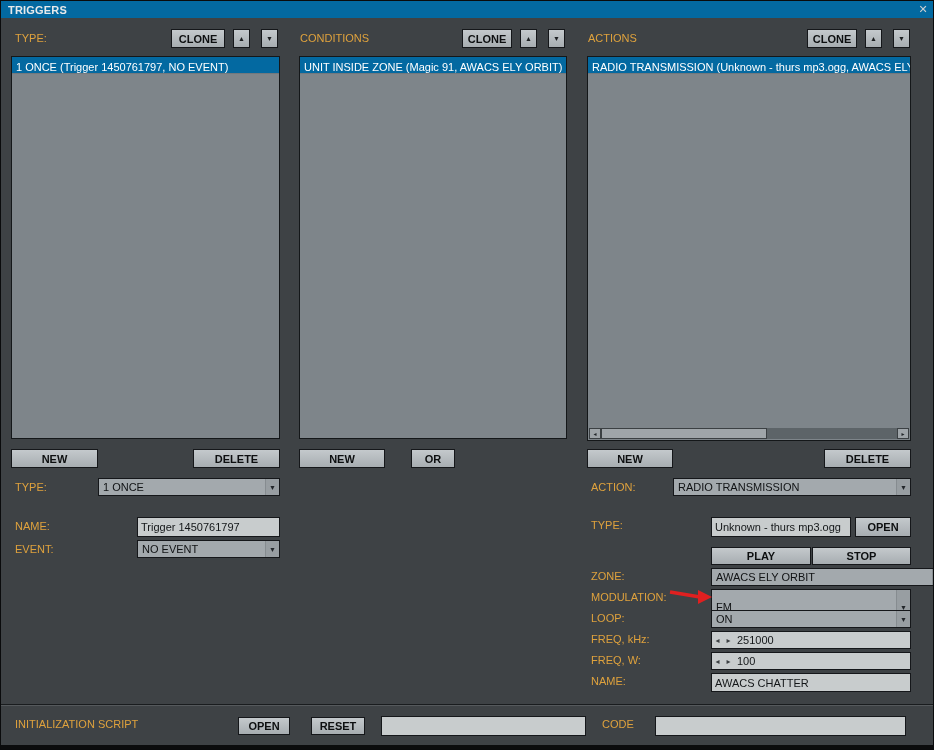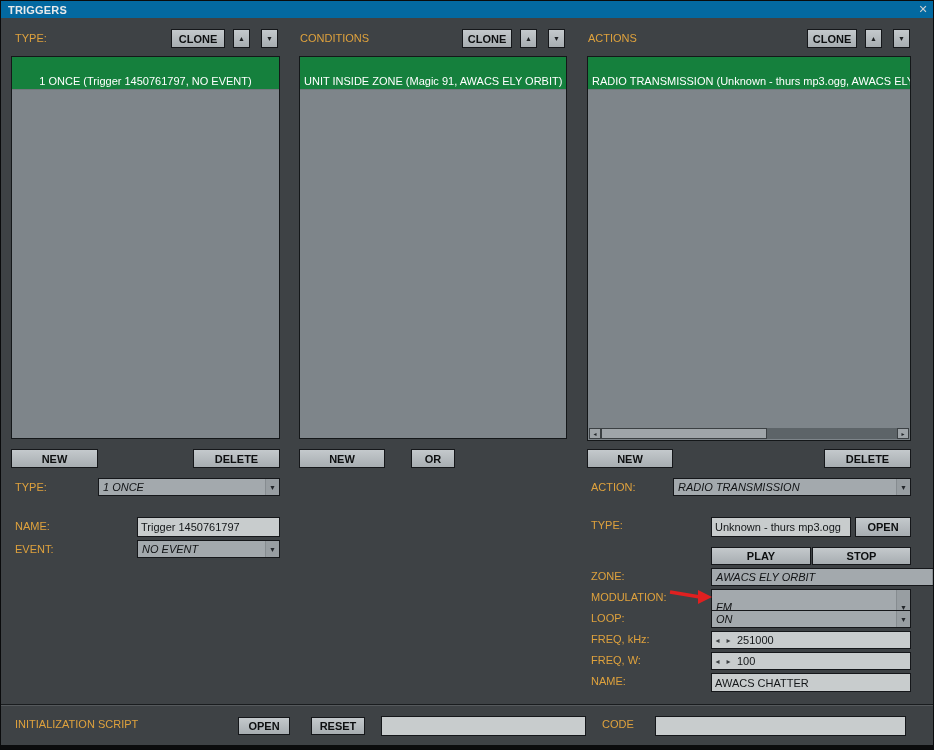--- a/index.html
+++ b/index.html
@@ -31,10 +31,9 @@
     position:absolute; background:#7e858a; border:1px solid #141719; overflow:hidden;
   }
   .list-item {
-    height:17px; line-height:17px; padding:16px 4px; font-size:11px; color:#ffffff;
-    white-space:nowrap; overflow:hidden; background:#15803d;
+    height:17px; line-height:17px; padding:2px 4px; font-size:11px; color:#ffffff;
+    white-space:nowrap; overflow:hidden; background:#0369a1;
     border-bottom:1px solid #72787d;
-    text-align:center;
   }
   .dd {
     position:absolute; background:#a3a9ad; border:1px solid #15171a;

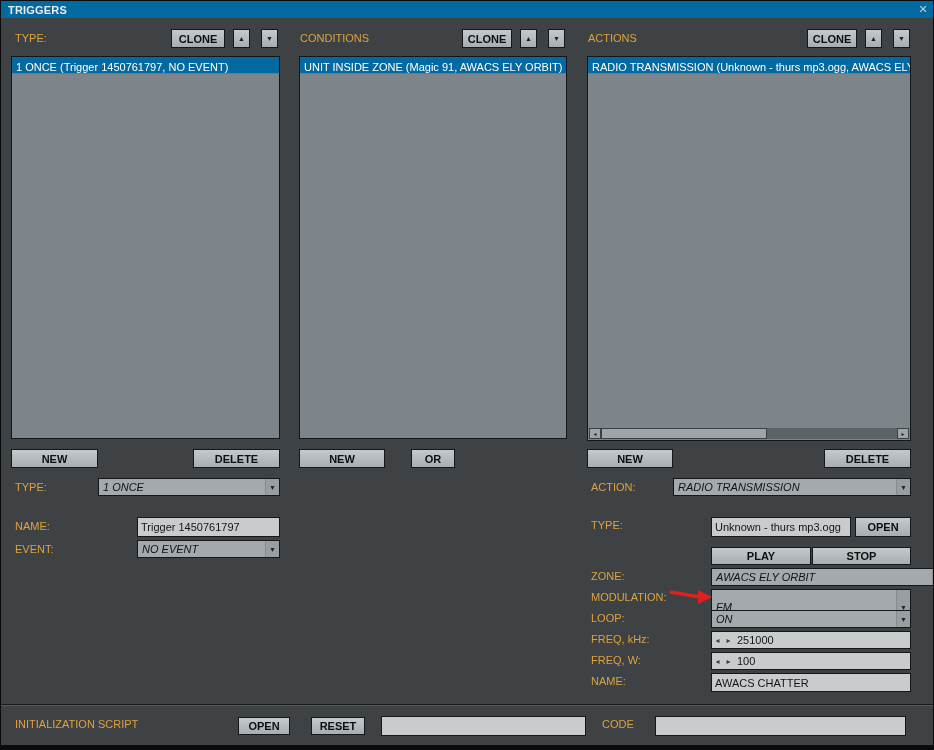--- a/index.html
+++ b/index.html
@@ -38,7 +38,7 @@
   .dd {
     position:absolute; background:#a3a9ad; border:1px solid #15171a;
     display:flex; align-items:center; font-size:11px; color:#101214;
-    padding-left:4px; overflow:hidden; cursor:default;font-style:italic;
+    padding-left:4px; overflow:hidden; cursor:default;
   }
   .dd .dd-arrow {
     margin-left:auto; width:14px; align-self:stretch; display:flex;

